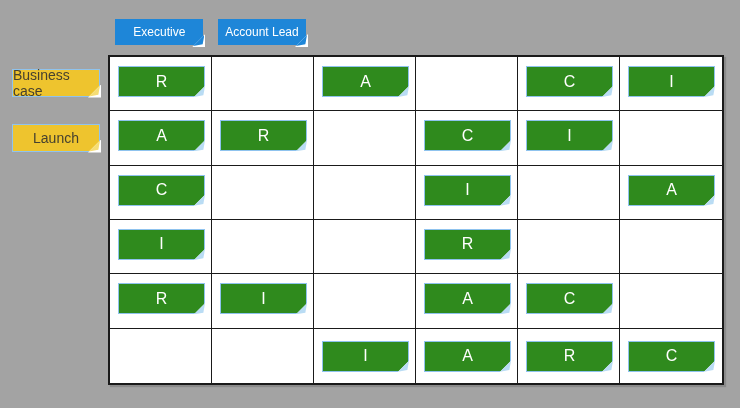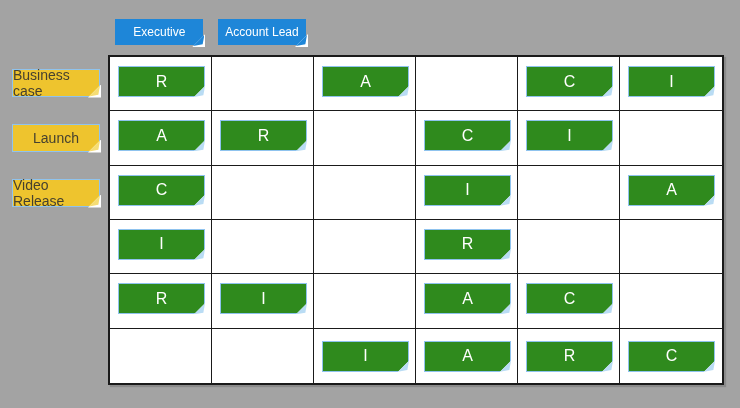--- a/index.html
+++ b/index.html
@@ -76,9 +76,6 @@
       </div>
     <div class="slot">
         <div class="sticky shape">Launch</div>
-      </div>
-    <div class="slot">
-        <div class="sticky shape">Video Release</div>
       </div>
   </div>
 

